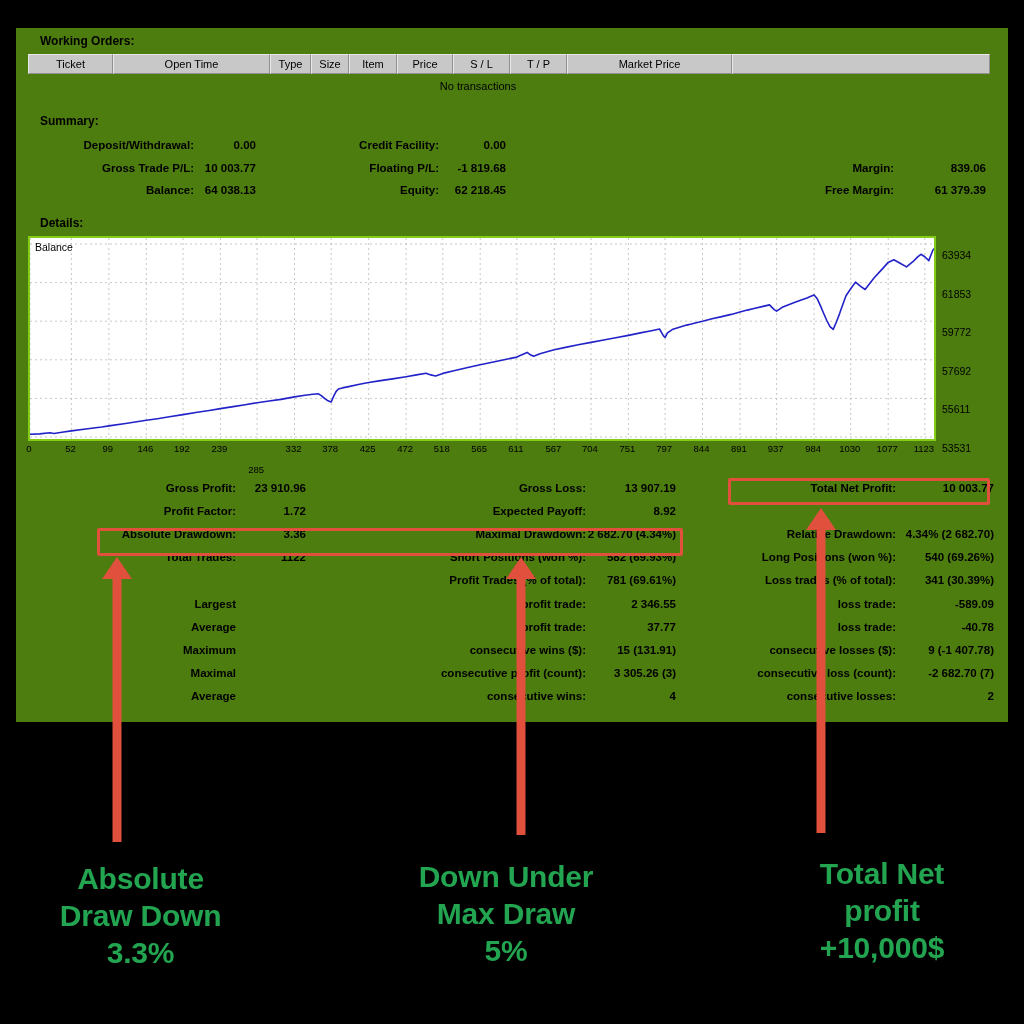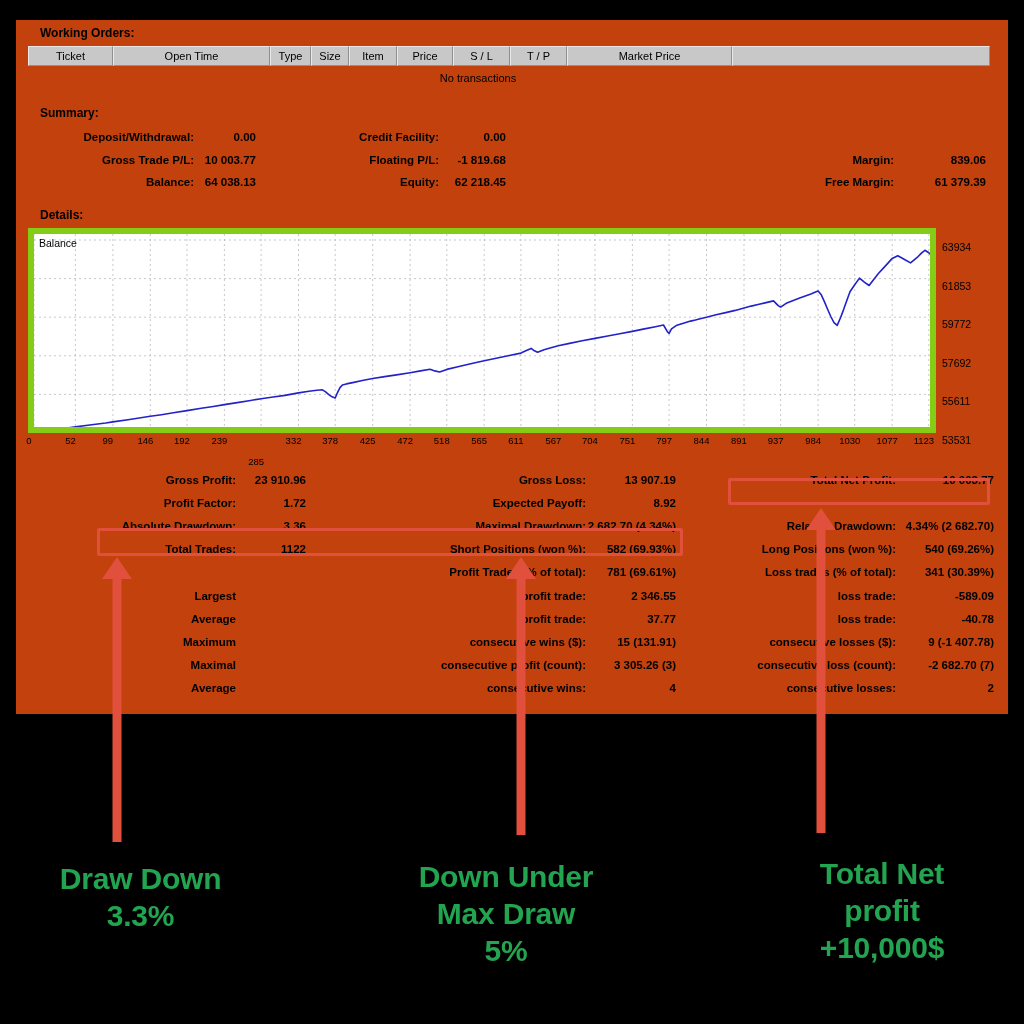--- a/index.html
+++ b/index.html
@@ -14,9 +14,9 @@
   
   .panel {
     position: absolute;
-    left: 16px; top: 20px;
+    left: 16px; top: 28px;
     width: 992px; height: 694px;
-    background: #c2410c;
+    background: #4d7c0f;
     color: #000;
     font-size: 11.5px;
     overflow: hidden;

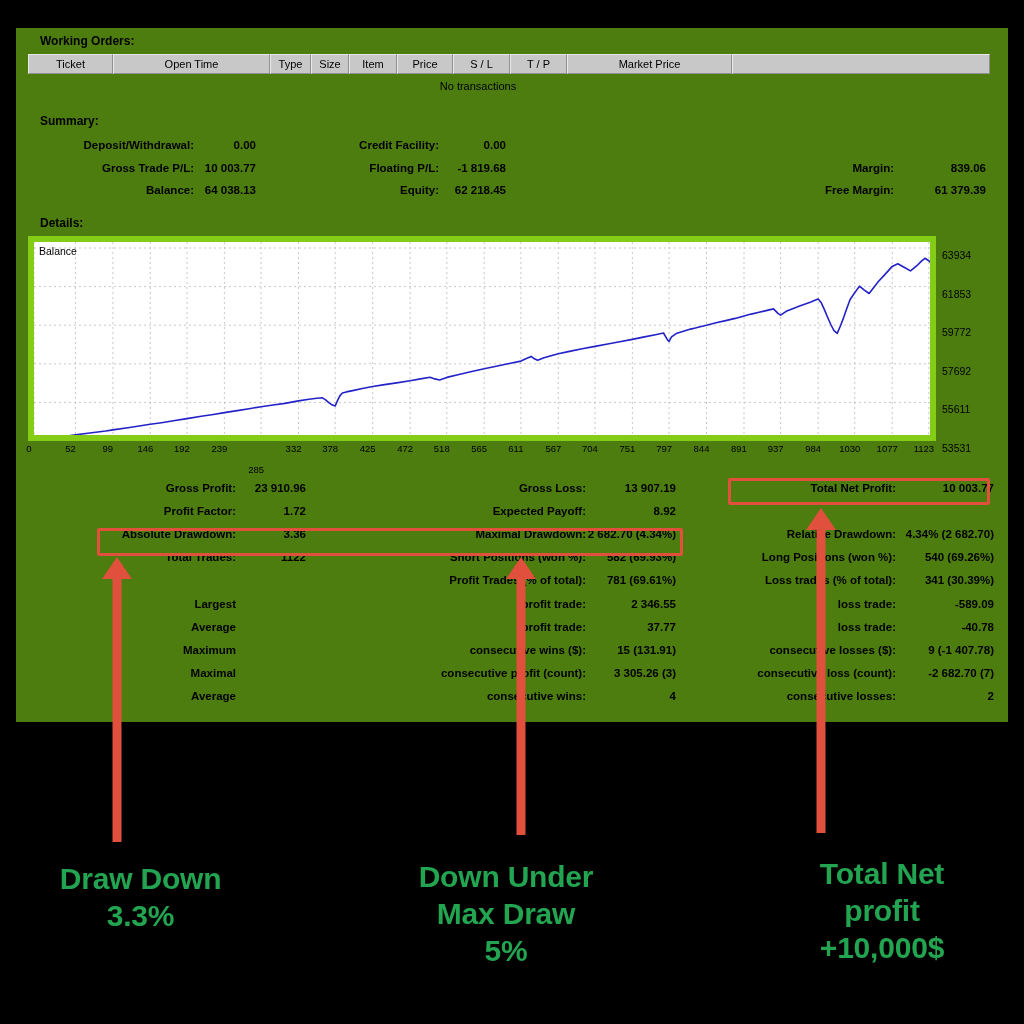--- a/index.html
+++ b/index.html
@@ -90,7 +90,7 @@
     position: absolute;
     left: 0; top: 0;
     width: 908px; height: 205px;
-    border: 6px solid #84cc16;
+    border: 2px solid #84cc16;
     background: #fff;
     overflow: hidden;
   }

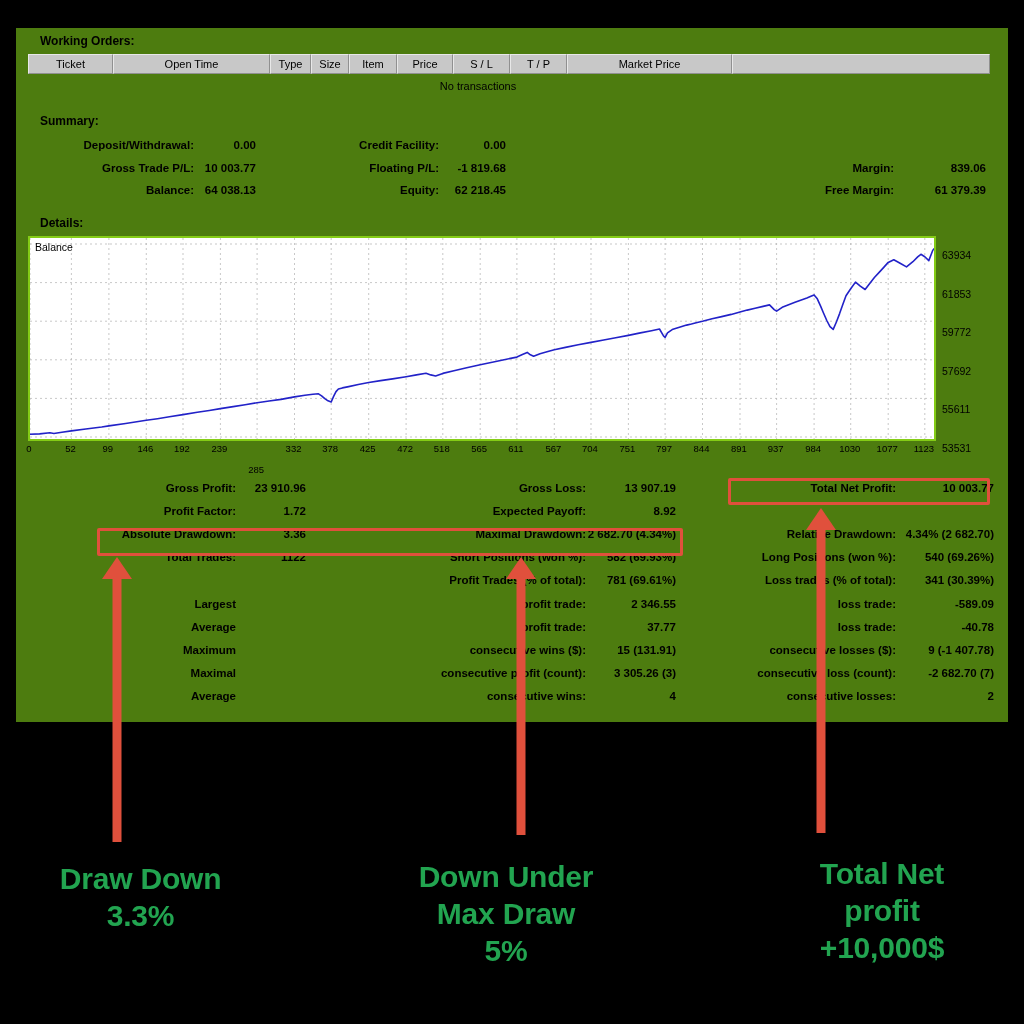--- a/index.html
+++ b/index.html
@@ -486,6 +486,7 @@
   </div>
 
   <div class="caption" style="left:18px; top:860px; width:245px;">
+    <span class="l3">Absolute</span>
     <span class="l3">Draw Down</span>
     <span class="l3">3.3%</span>
   </div>

